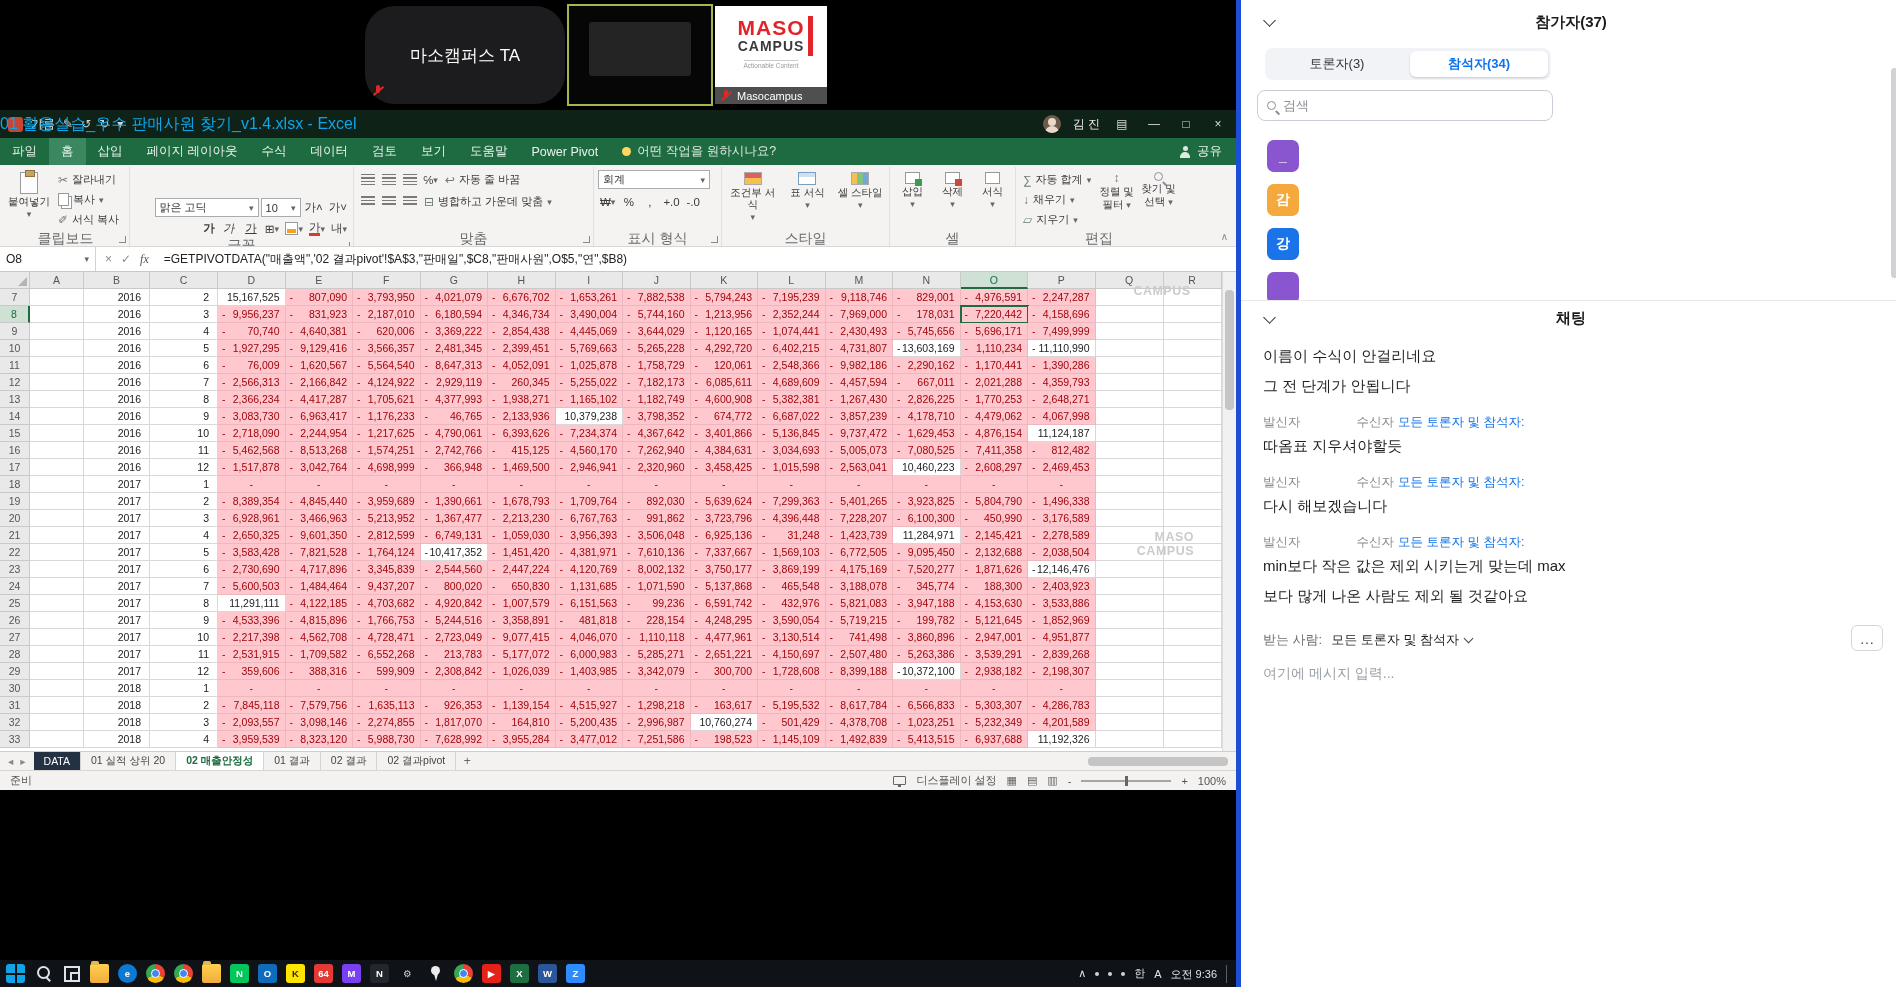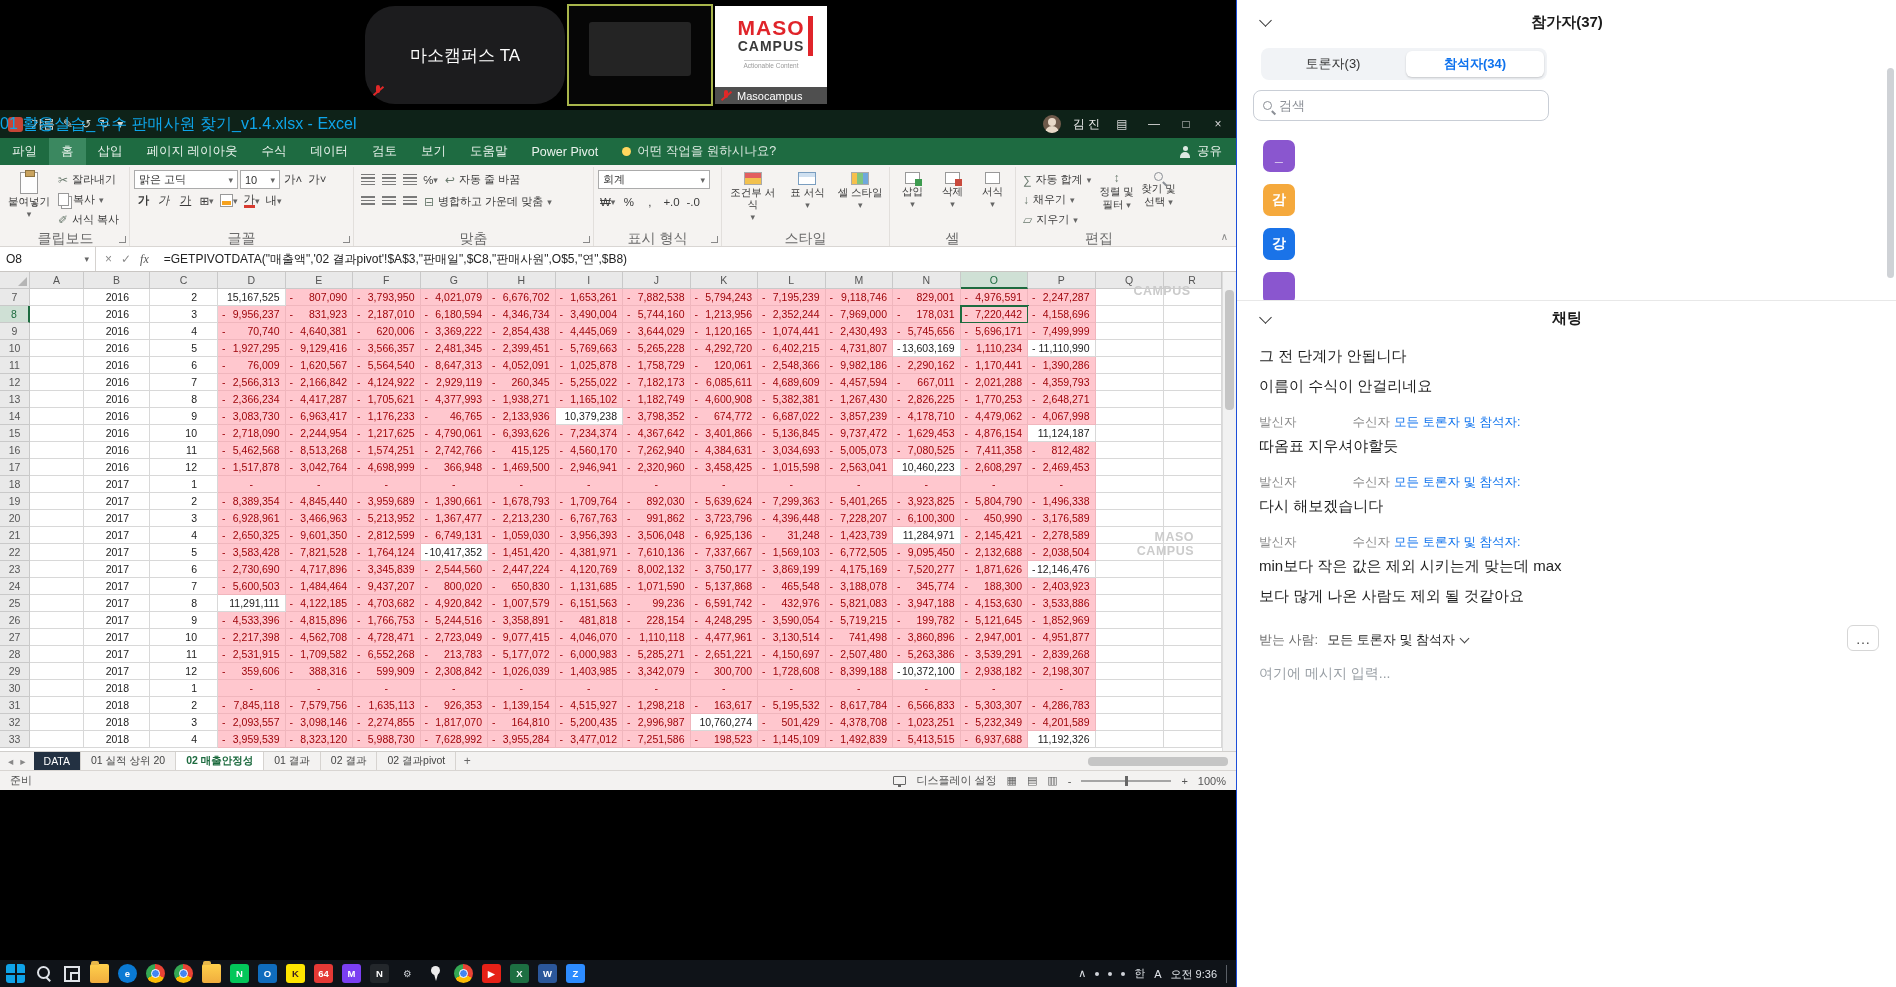--- a/index.html
+++ b/index.html
@@ -150,7 +150,7 @@
 .tb-edge-panel{width:4px;height:18px;border-left:1px solid #5a5f66;}
 
 
-.panel{position:absolute;left:1236px;top:0;width:660px;height:987px;background:#fff;border-left:1px solid #1d4ed8;}
+.panel{position:absolute;left:1236px;top:0;width:660px;height:987px;background:#fff;border-left:5px solid #1d4ed8;}
 .p-part{position:absolute;left:0;top:0;width:660px;height:300px;overflow:hidden;}
 .p-head{position:relative;height:44px;display:flex;align-items:center;}
 .chev{width:9px;height:9px;border-right:1.6px solid #333;border-bottom:1.6px solid #333;transform:rotate(45deg);position:absolute;left:24px;top:16px;}

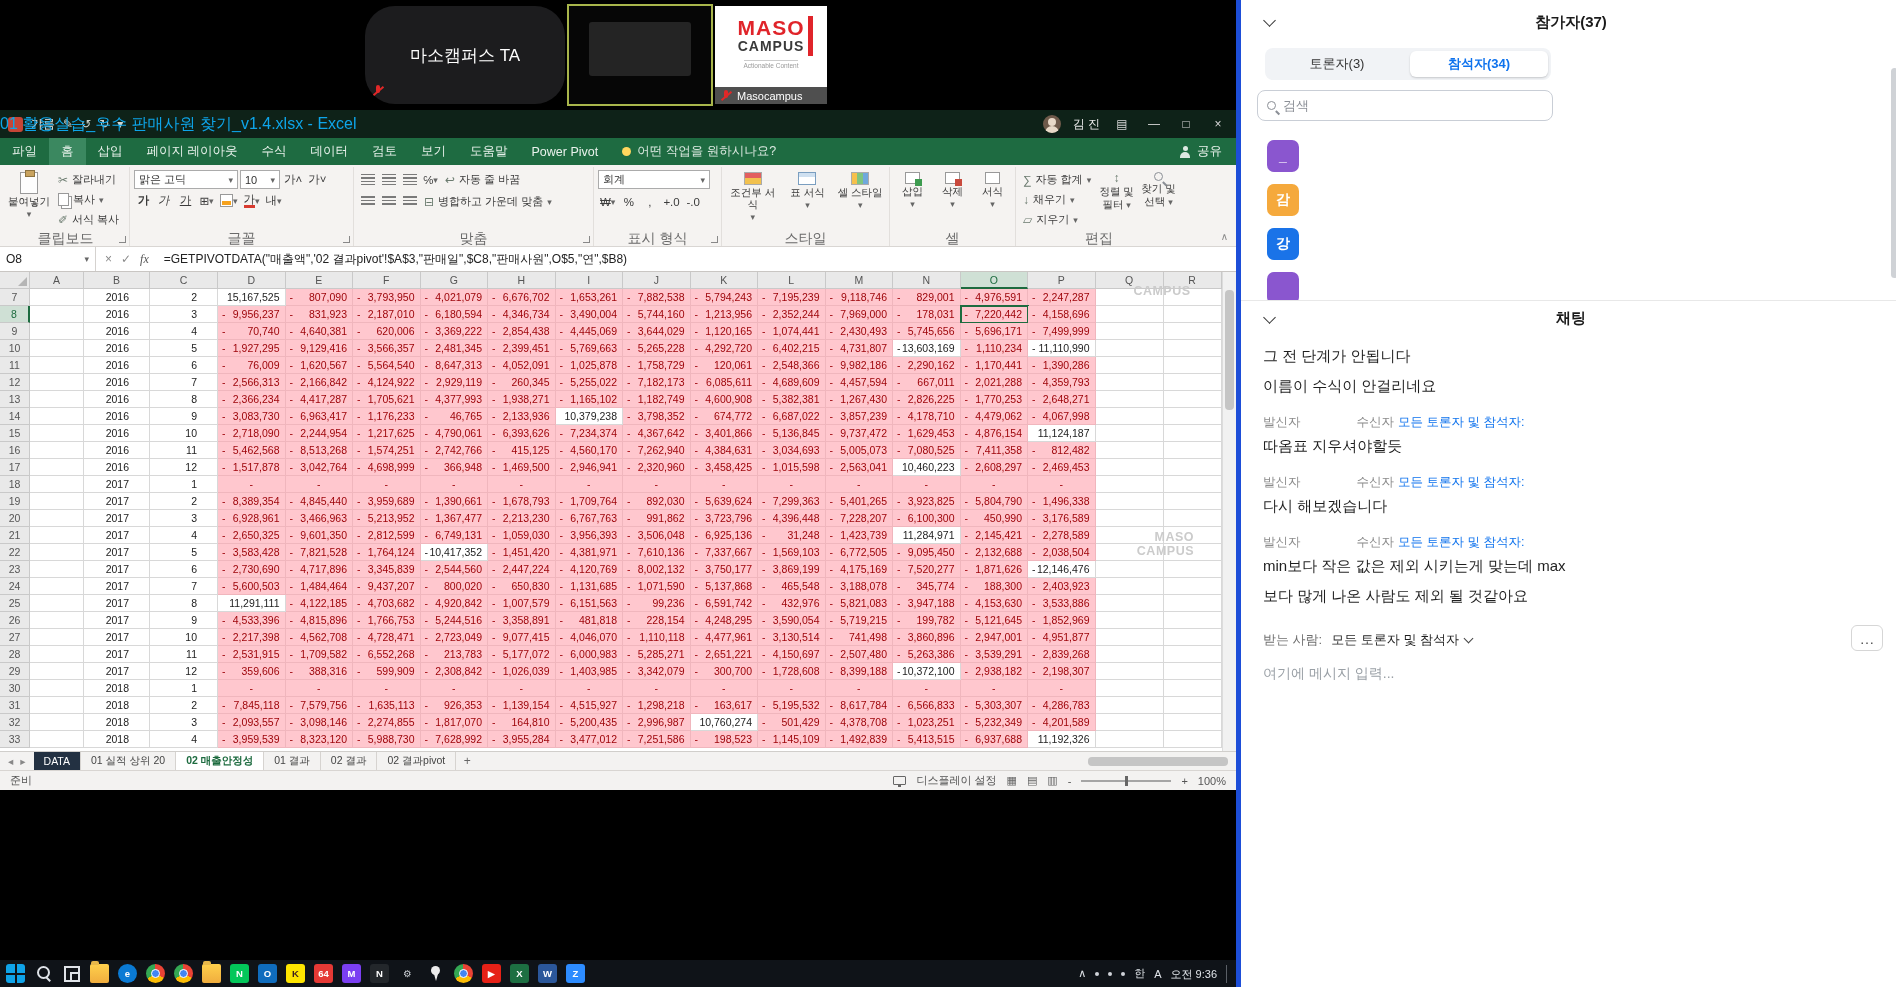--- a/index.html
+++ b/index.html
@@ -283,7 +283,7 @@
         </div>
 
         <div class="rgroup" style="width:224px">
-          <div class="rg-body" style="flex-direction:column;align-items:flex-start;gap:2px;">
+          <div class="rg-body" style="flex-direction:column;align-items:flex-end;gap:2px;margin-top:28px;">
             <div class="mrow">
               <div class="combo" style="width:104px">
                   <span>맑은 고딕</span>

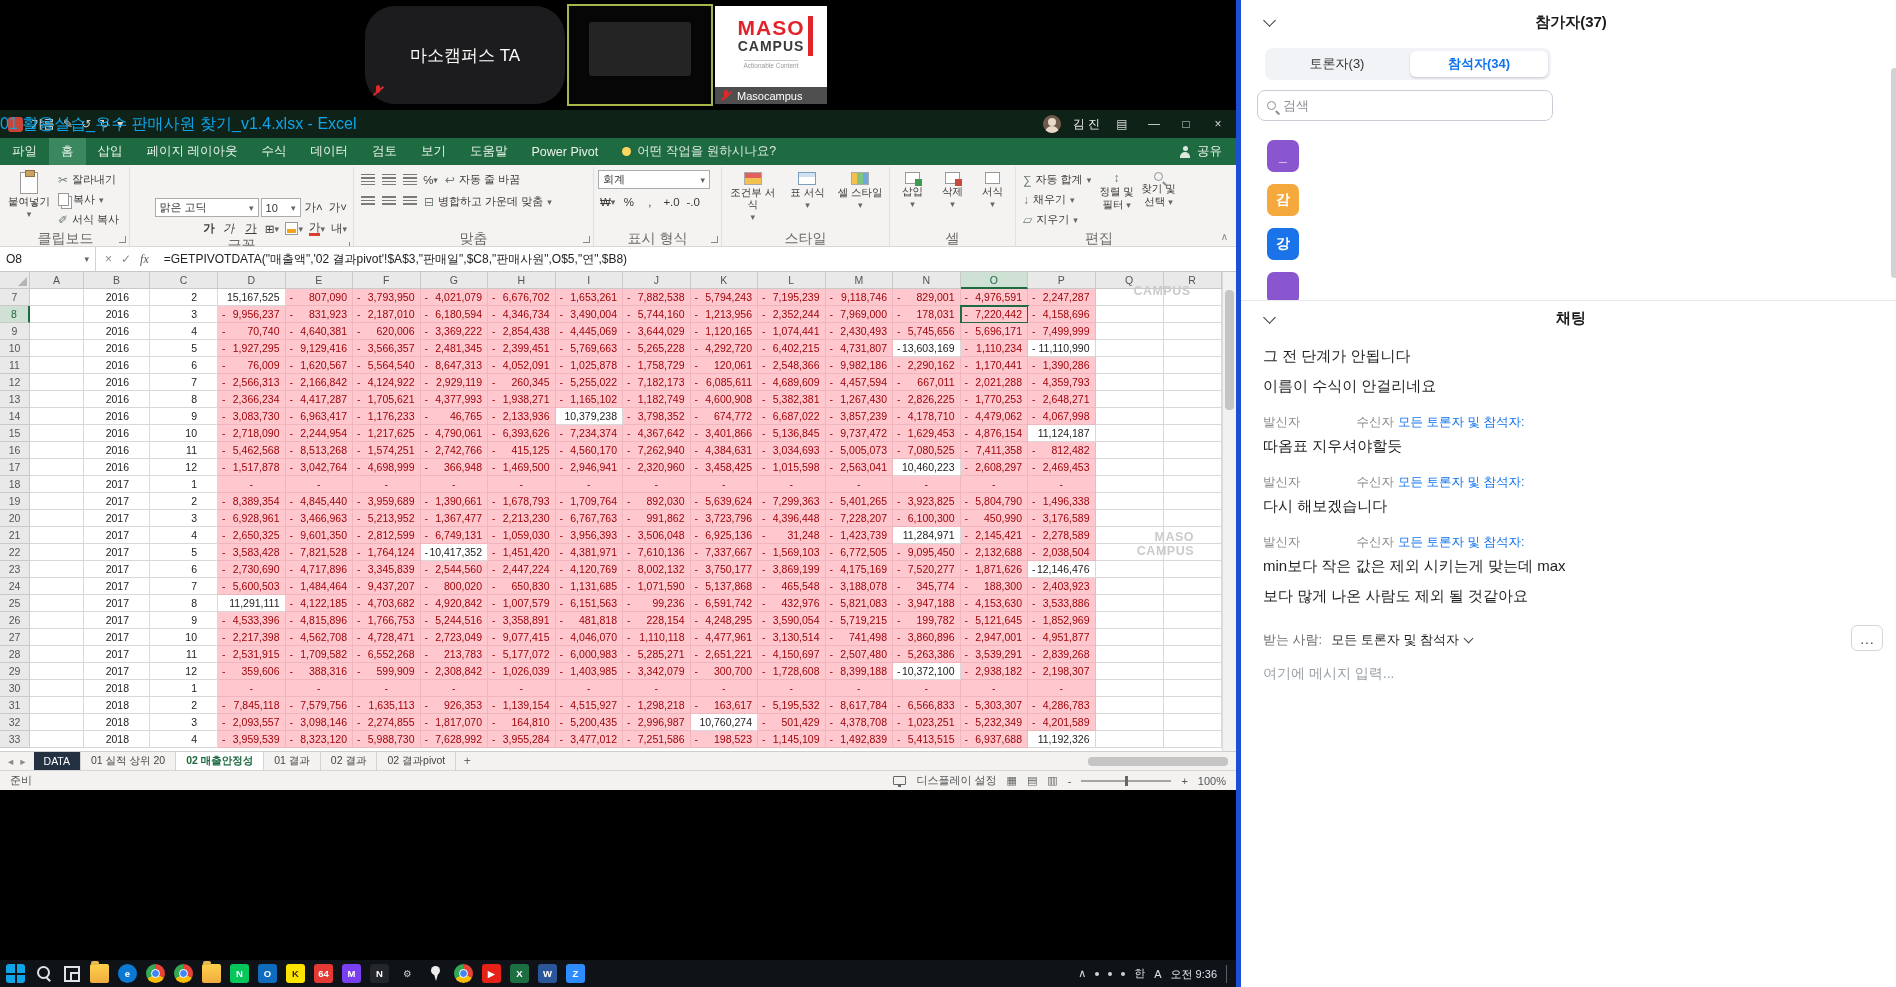--- a/index.html
+++ b/index.html
@@ -98,7 +98,7 @@
 .rhd{background:#e9e9e9;border-color:#c9c9c9;color:#555;text-align:center;}
 .rhd.hl{background:#cfe0d5;color:#1d6b3f;border-right:2px solid #1d6b3f;}
 .cb{background:#fff;}
-.cy{background:#fff;color:#222;text-align:right;padding-right:20px;}
+.cy{background:#fff;color:#222;text-align:right;padding-right:8px;}
 .cn{background:#FFC7CE;color:#9C0006;display:flex;justify-content:space-between;align-items:center;border-right-color:#f0b6bd;border-bottom-color:#f0b6bd;padding:0 5px 0 4px;}
 .cnw{background:#fff;color:#222;display:flex;justify-content:space-between;align-items:center;padding:0 5px 0 4px;}
 .cp{background:#fff;color:#222;display:flex;justify-content:flex-end;align-items:center;padding:0 5px;}

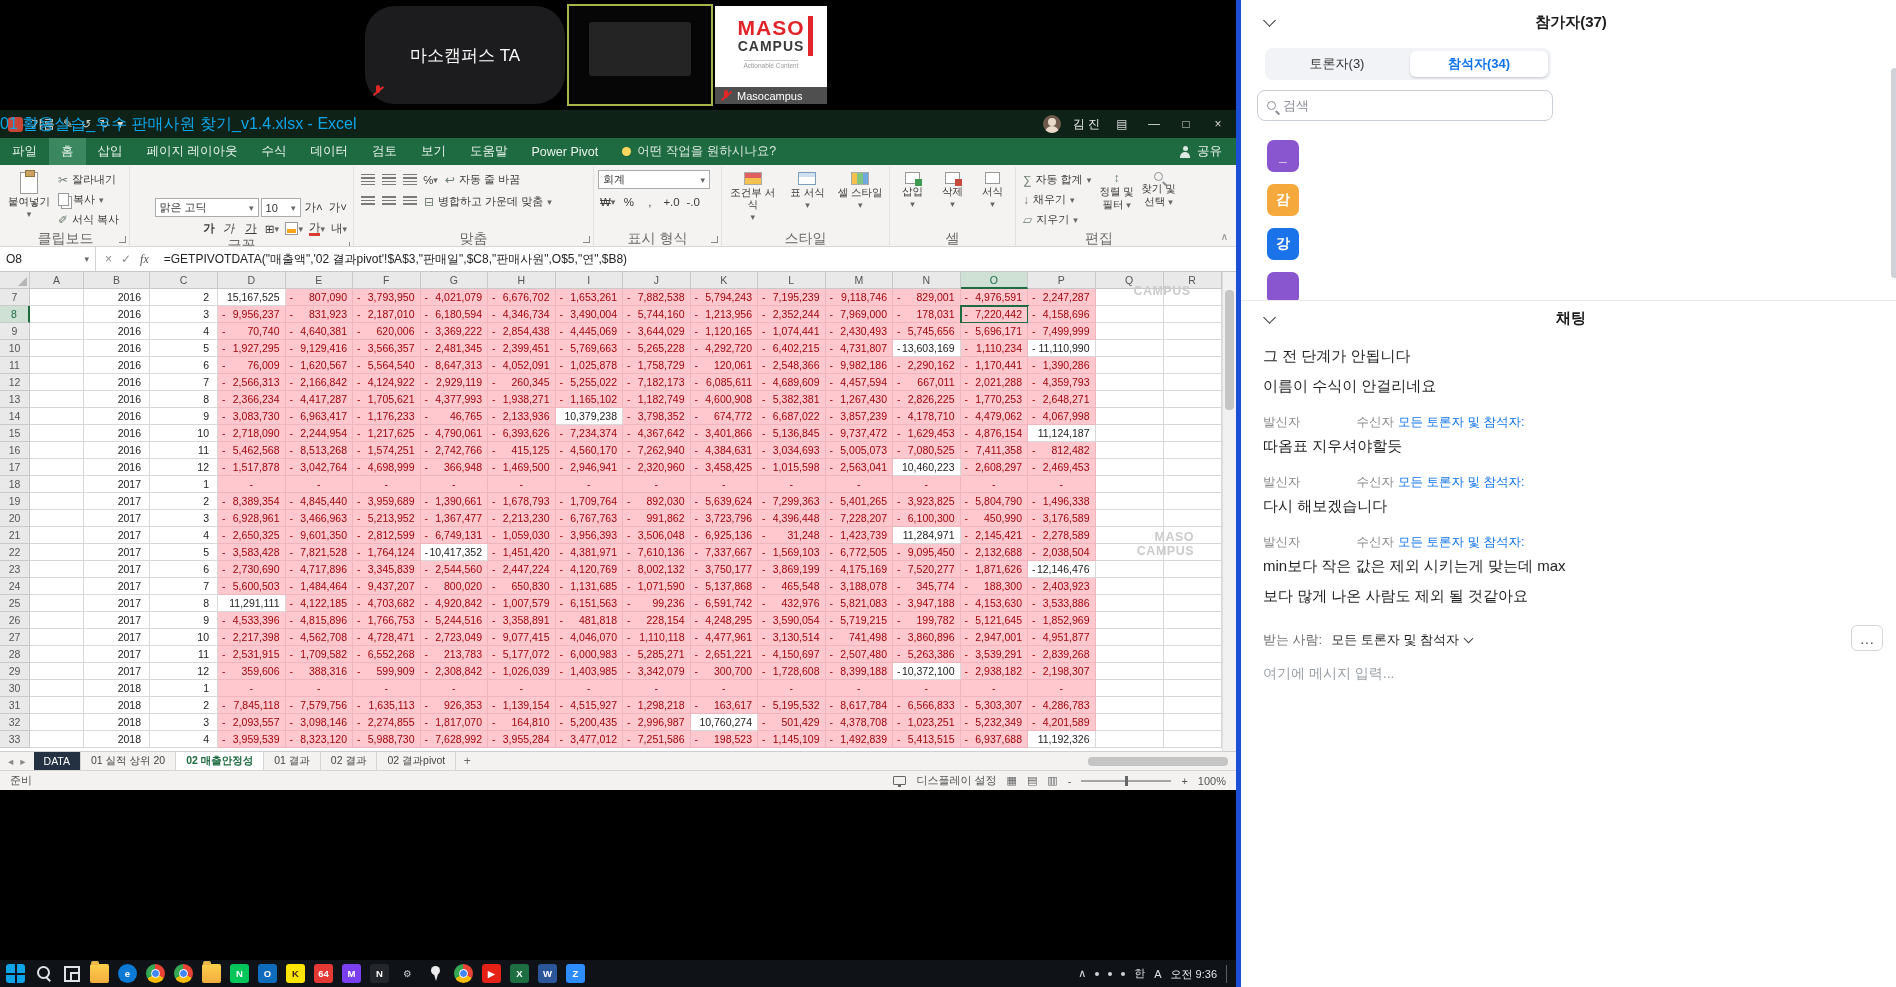--- a/index.html
+++ b/index.html
@@ -2082,8 +2082,8 @@
         <div class="c-title">채팅</div>
       </div>
       <div class="c-msgs">
+          <div class="msg-text">이름이 수식이 안걸리네요</div>
           <div class="msg-text">그 전 단계가 안됩니다</div>
-          <div class="msg-text">이름이 수식이 안걸리네요</div>
           <div class="msg-head">
             <span>발신자</span>
             <span class="redact"></span>

